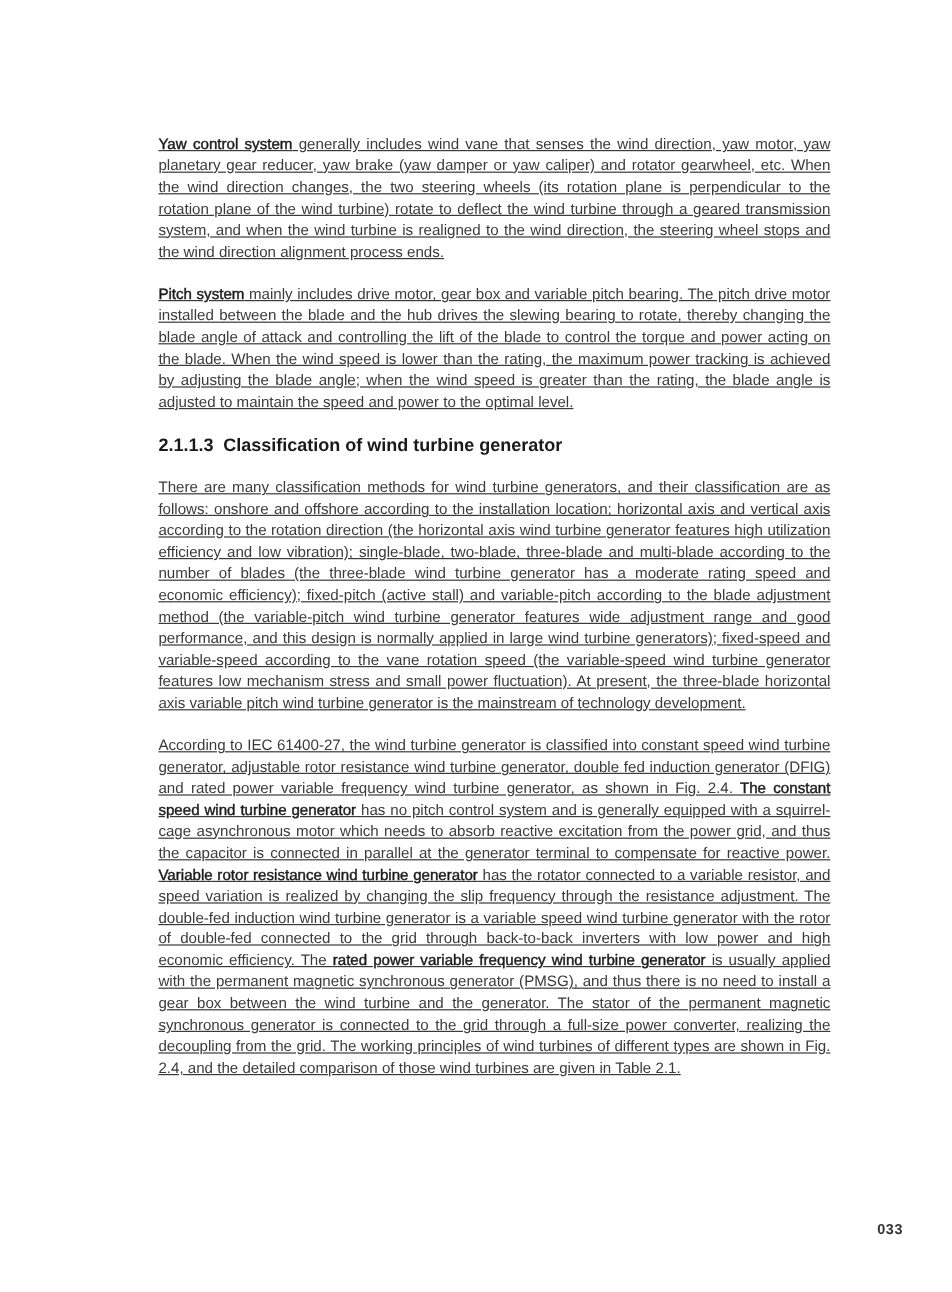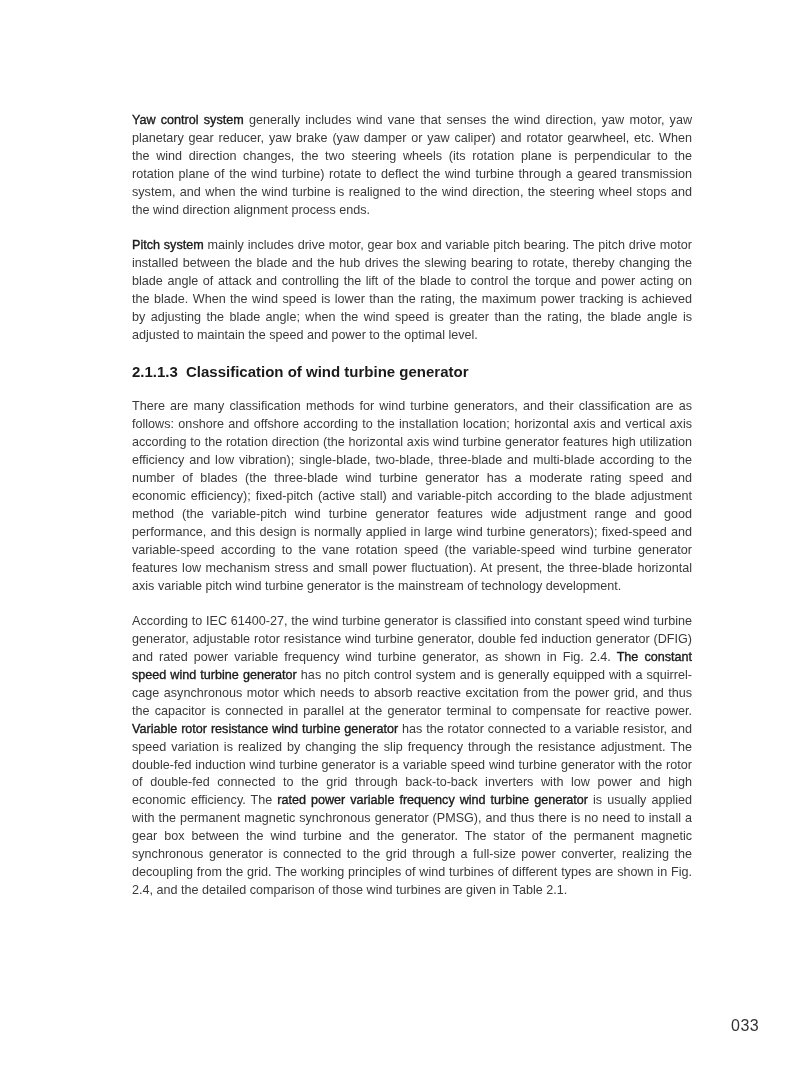--- a/index.html
+++ b/index.html
@@ -27,6 +27,7 @@
     text-align: justify;
     margin: 0 0 17.9px 0;
     letter-spacing: 0px;
+    text-decoration: underline;
   }
   .para b {
     font-weight: normal;

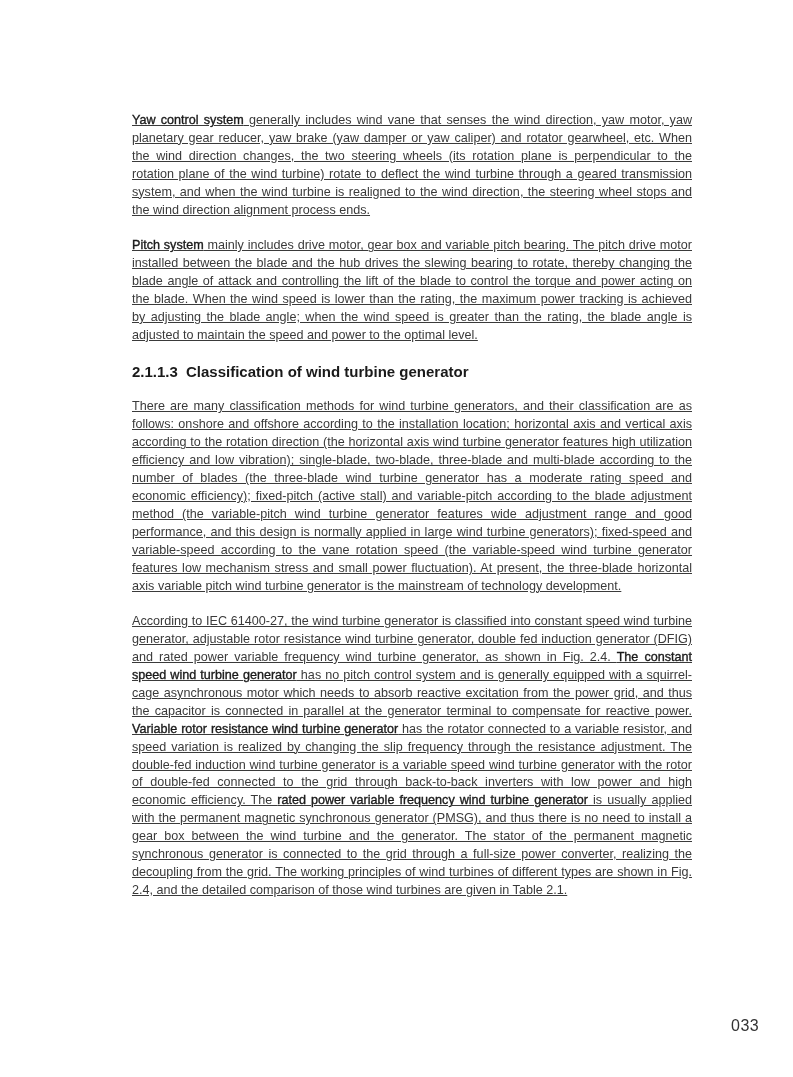--- a/index.html
+++ b/index.html
@@ -49,9 +49,10 @@
     position: absolute;
     left: 731px;
     top: 1017px;
-    font-size: 16px;
+    font-size: 12px;
     color: #333333;
     letter-spacing: 0.5px;
+    font-weight: bold;
   }
 </style>
 </head>

